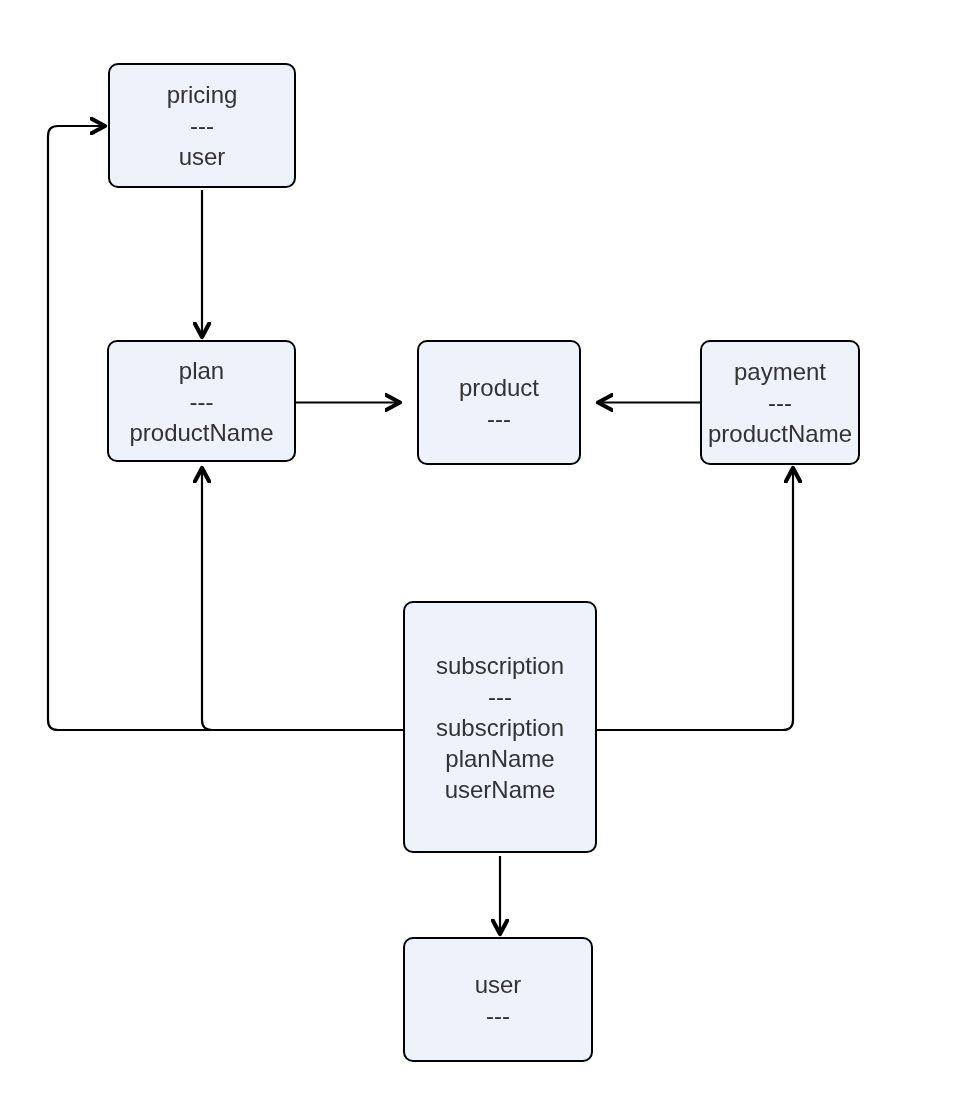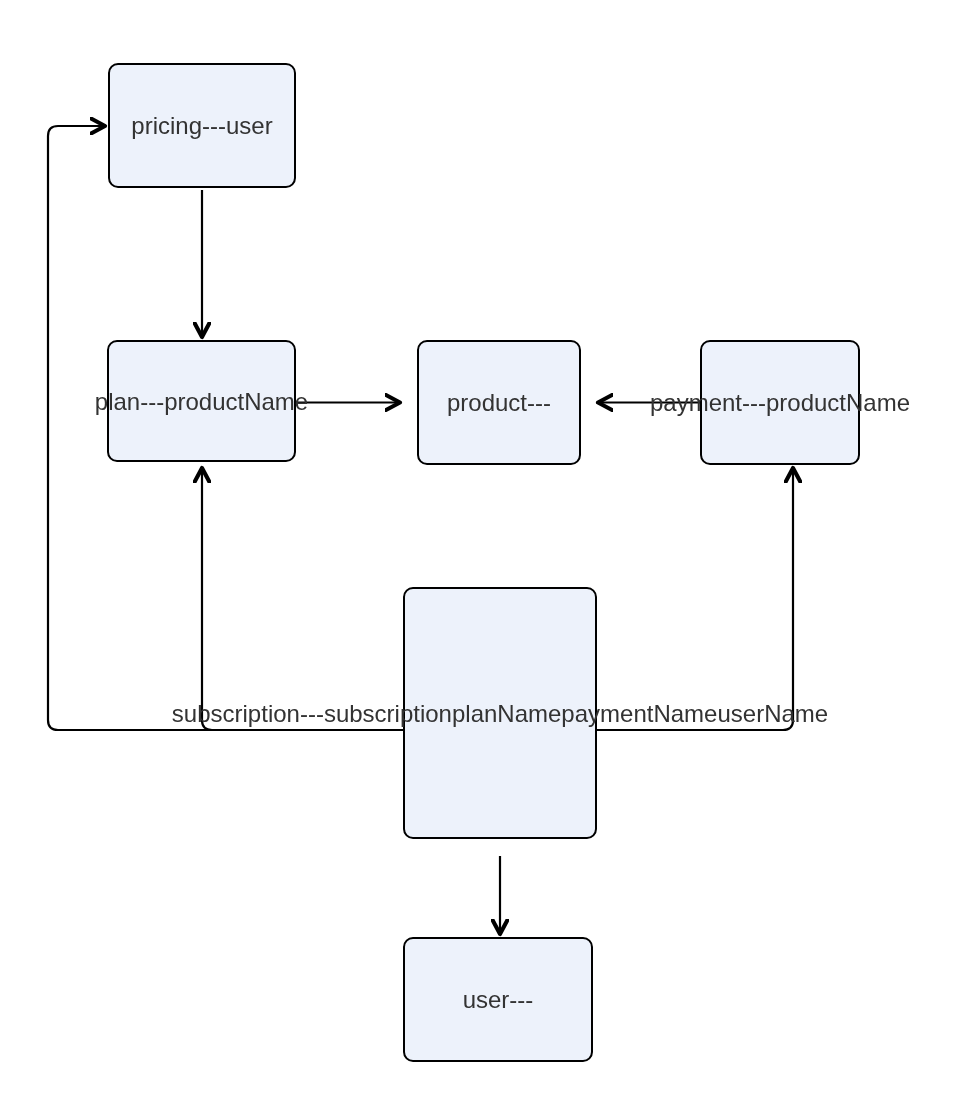--- a/index.html
+++ b/index.html
@@ -37,6 +37,7 @@
     border:2.6px solid var(--node-border,#000);
     border-radius:10px;
     display:flex;
+    flex-direction:column;
     justify-content:center;
     align-items:center;
     color:var(--text,#333);

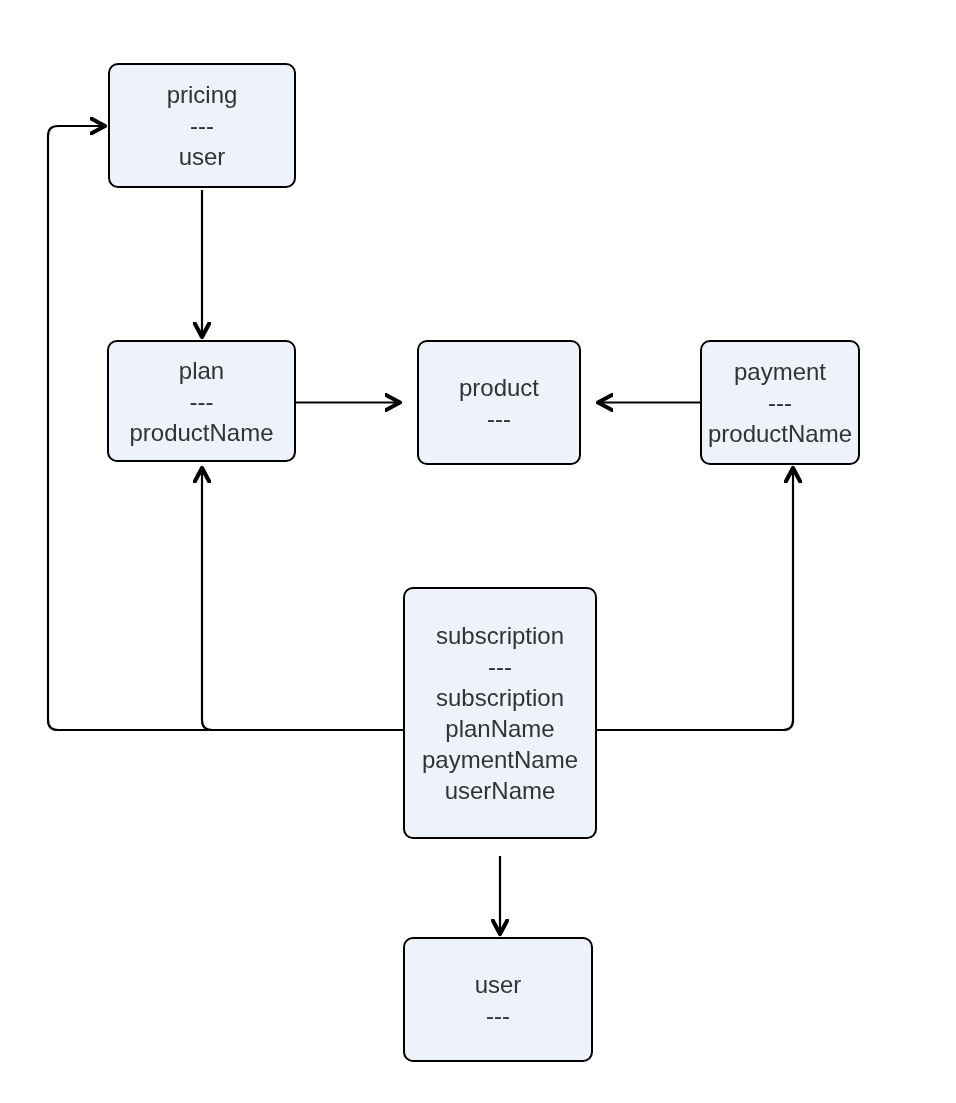--- a/index.html
+++ b/index.html
@@ -90,7 +90,7 @@
     <div>productName</div>
   </div>
 
-  <div class="node" style="left:403px;top:587px;width:194px;height:252px">
+  <div class="node" style="left:403px;top:601px;width:194px;height:252px">
     <div>subscription</div>
     <div>---</div>
     <div>subscription</div>

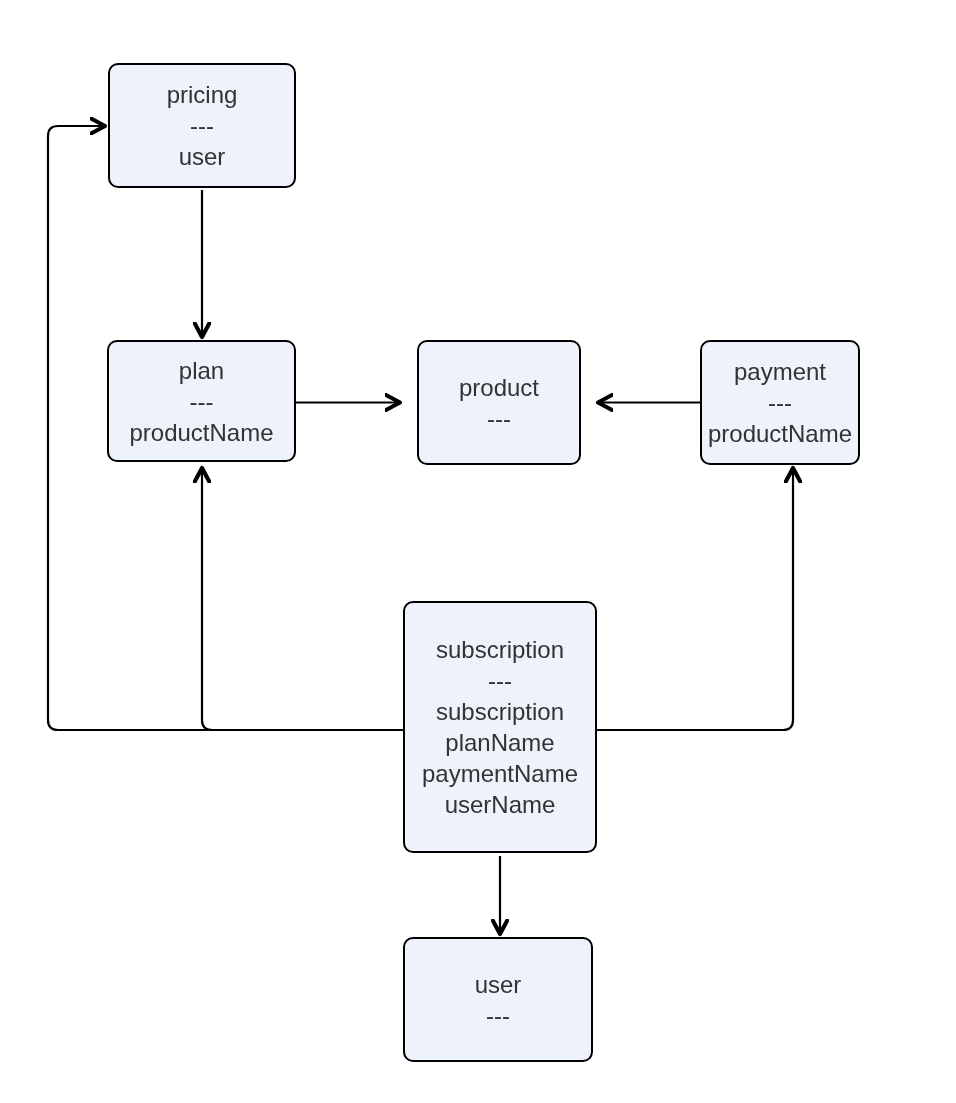--- a/index.html
+++ b/index.html
@@ -95,7 +95,6 @@
     <div>---</div>
     <div>subscription</div>
     <div>planName</div>
-    <div>paymentName</div>
     <div>userName</div>
   </div>
 

